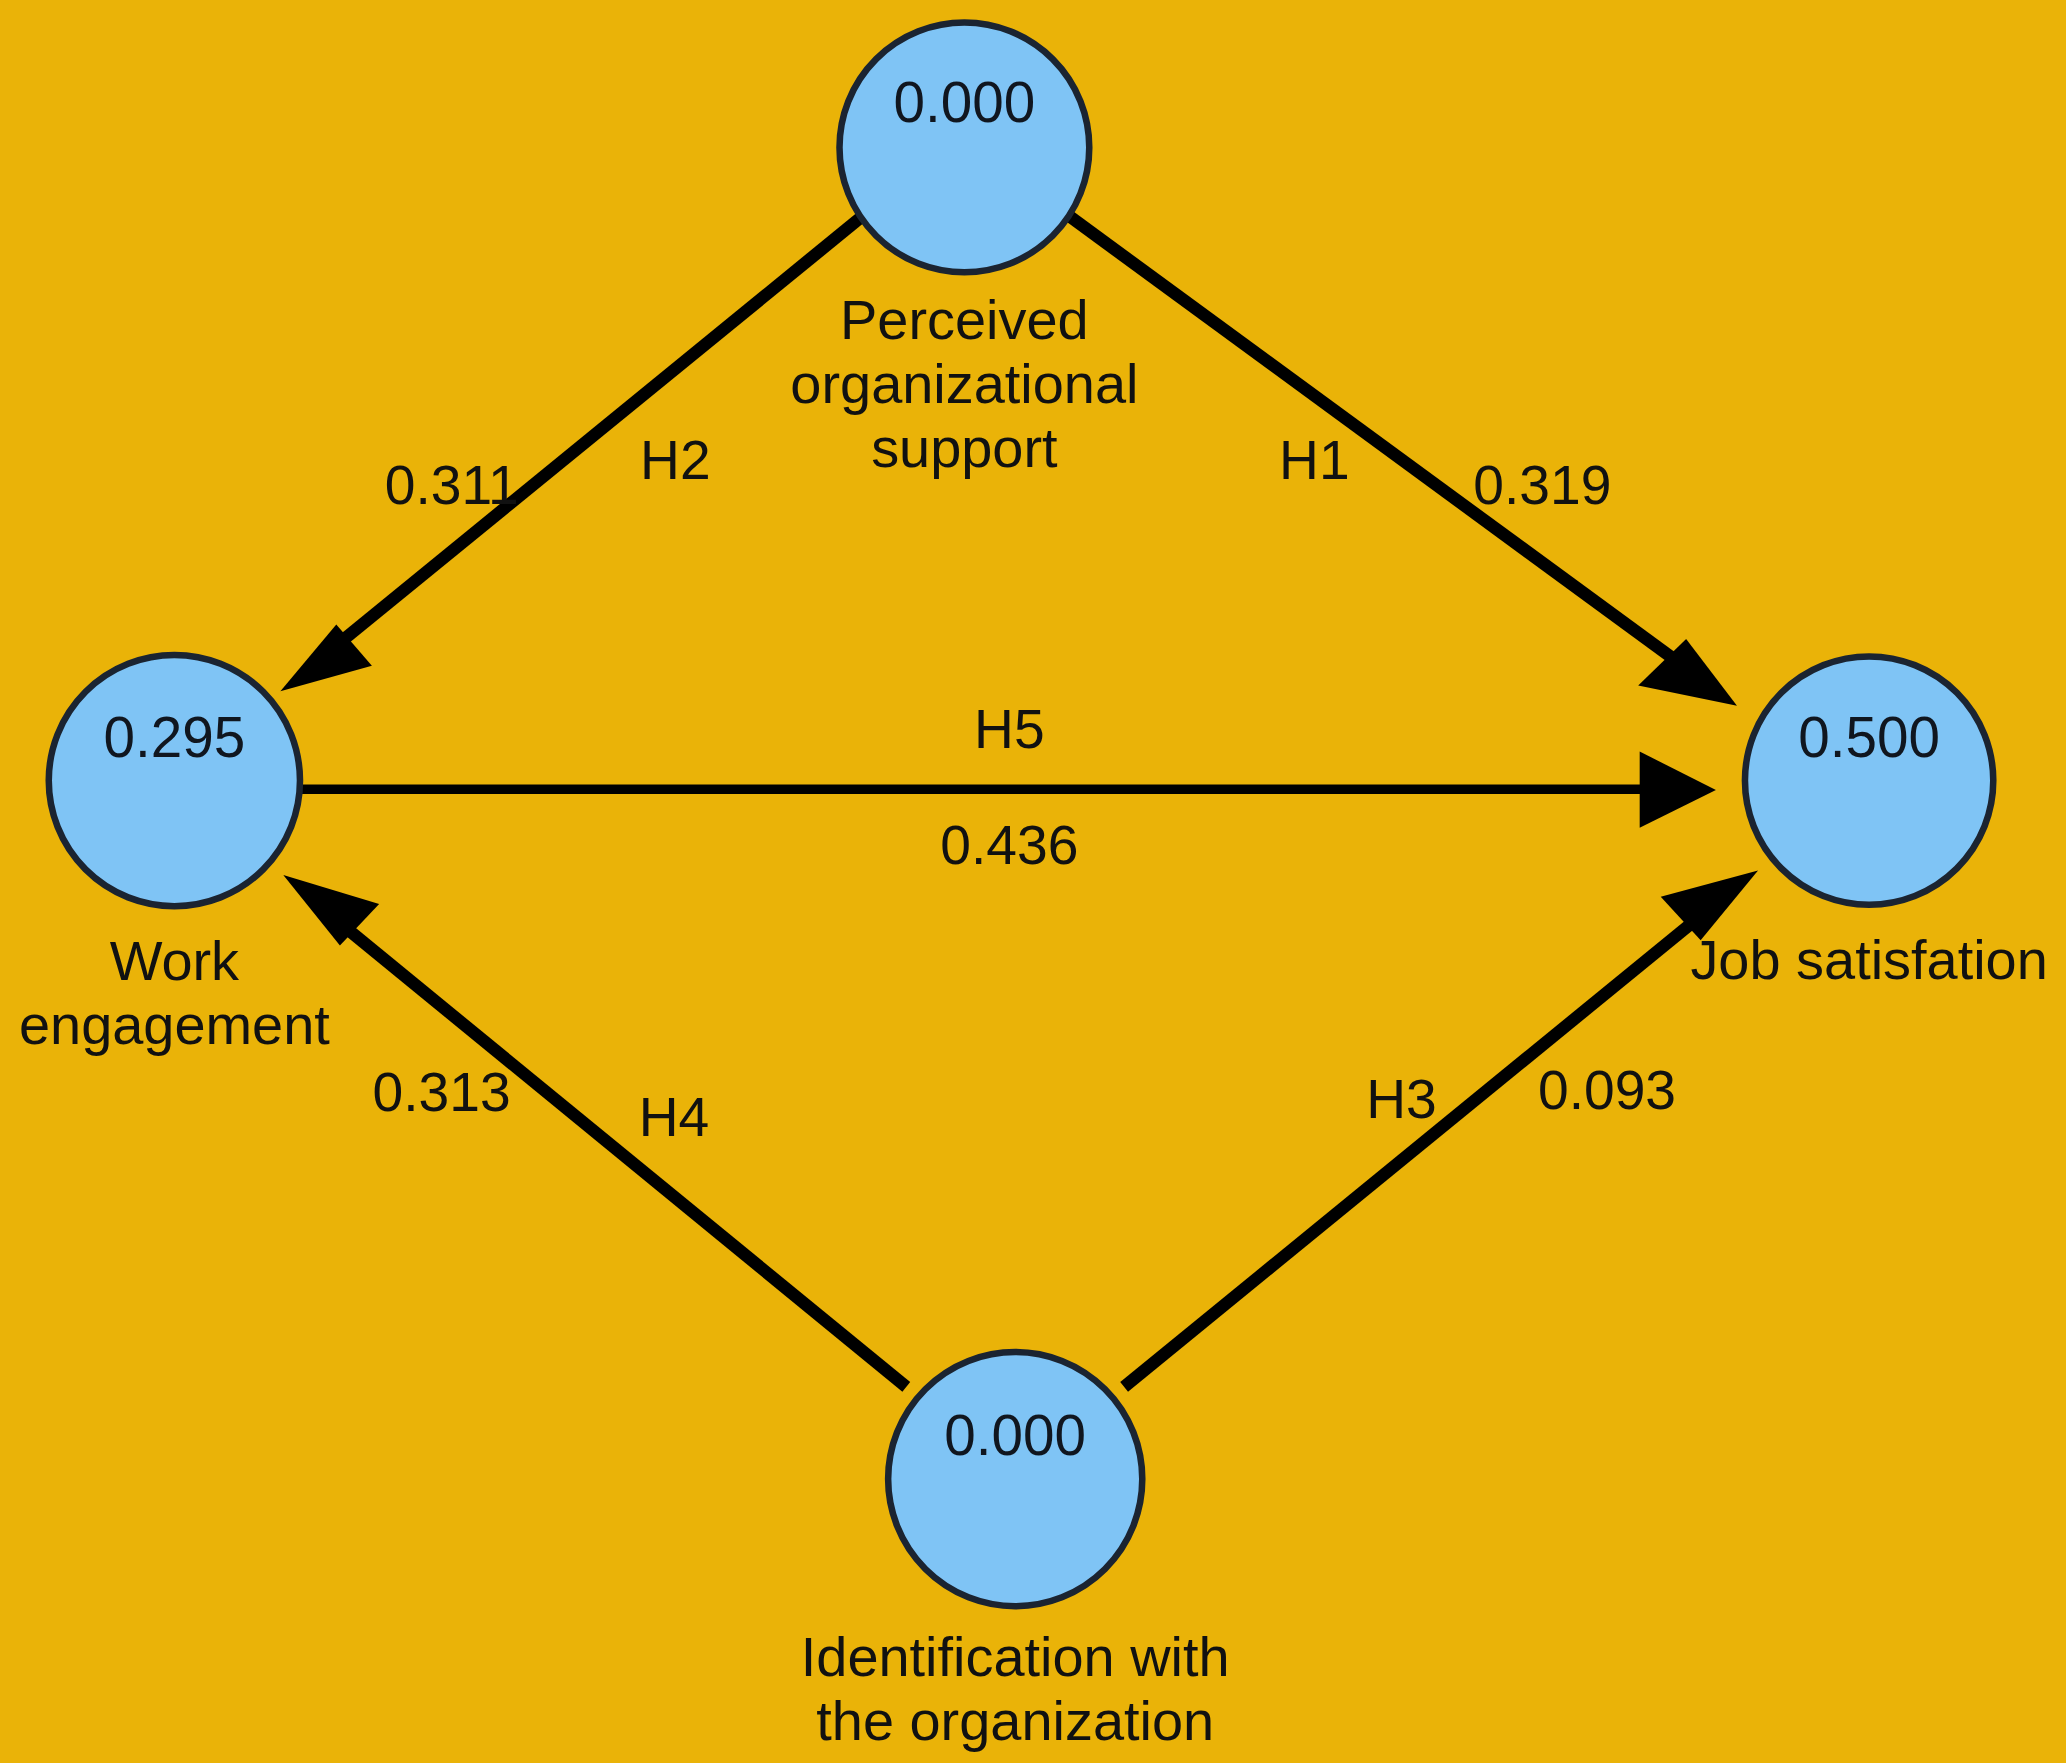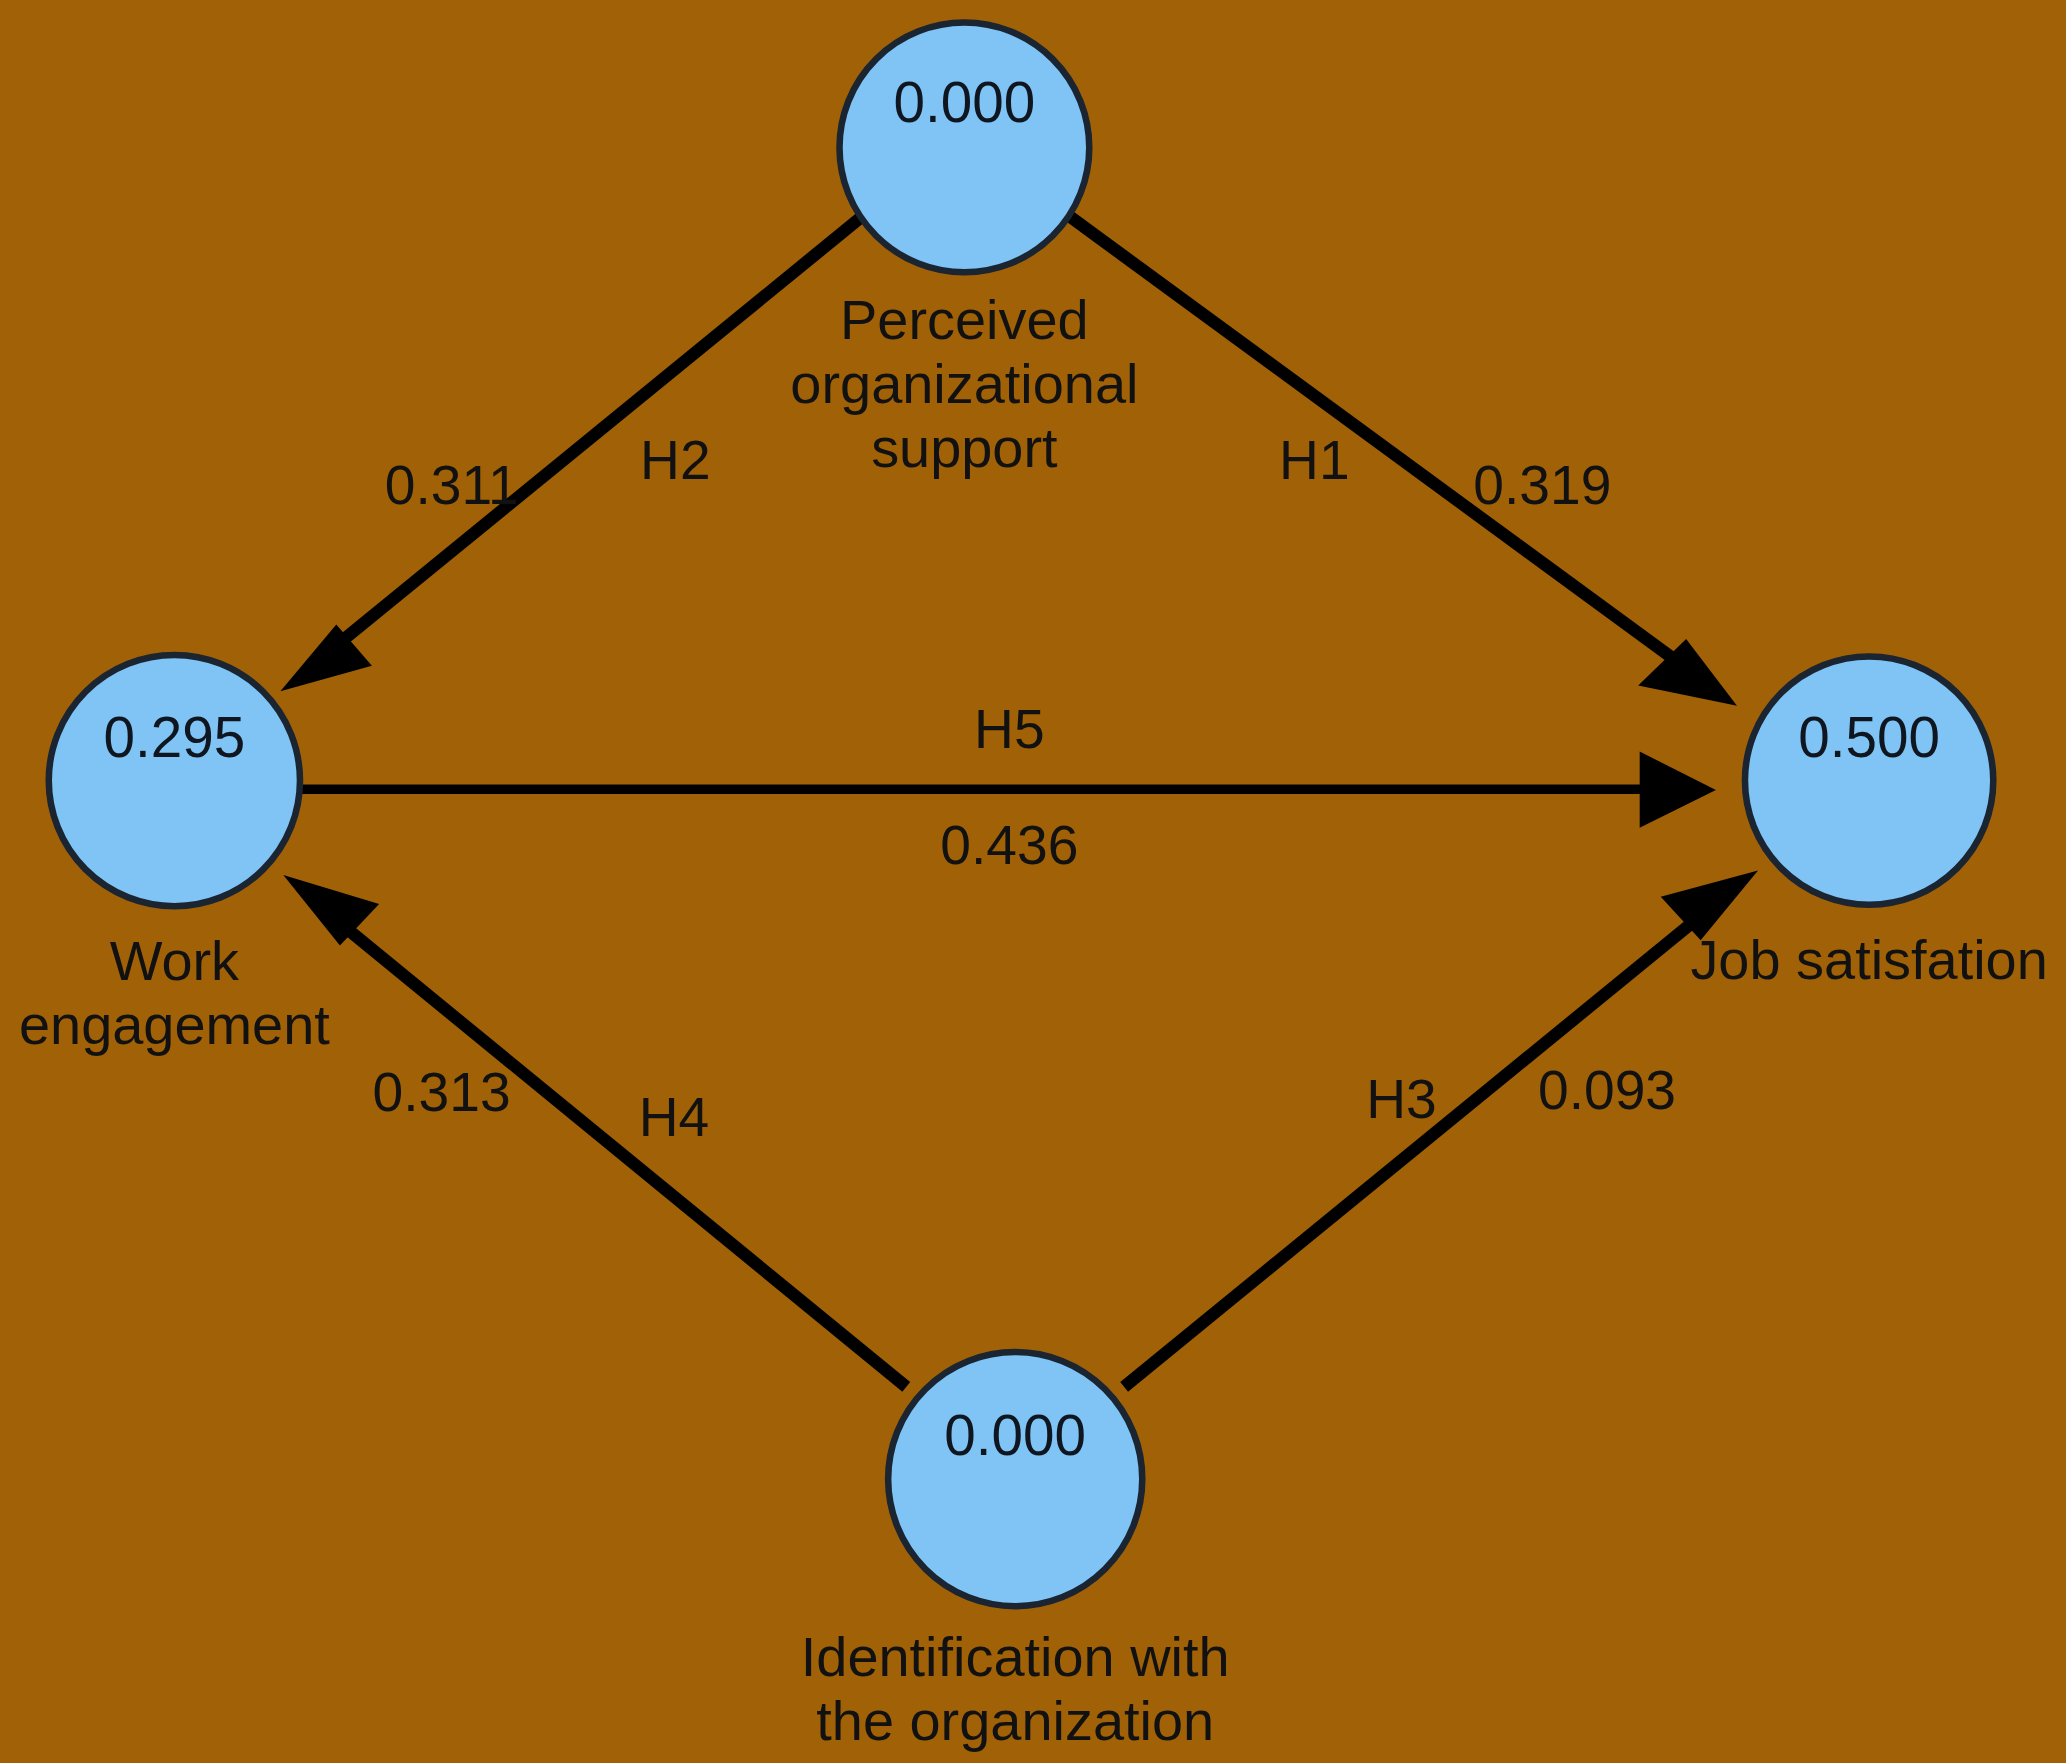--- a/index.html
+++ b/index.html
@@ -16,7 +16,7 @@
     position: relative;
     width: 2066px;
     height: 1763px;
-    background: #a16207;
+    background: #eab308;
     overflow: hidden;
   }
   #model-svg {

